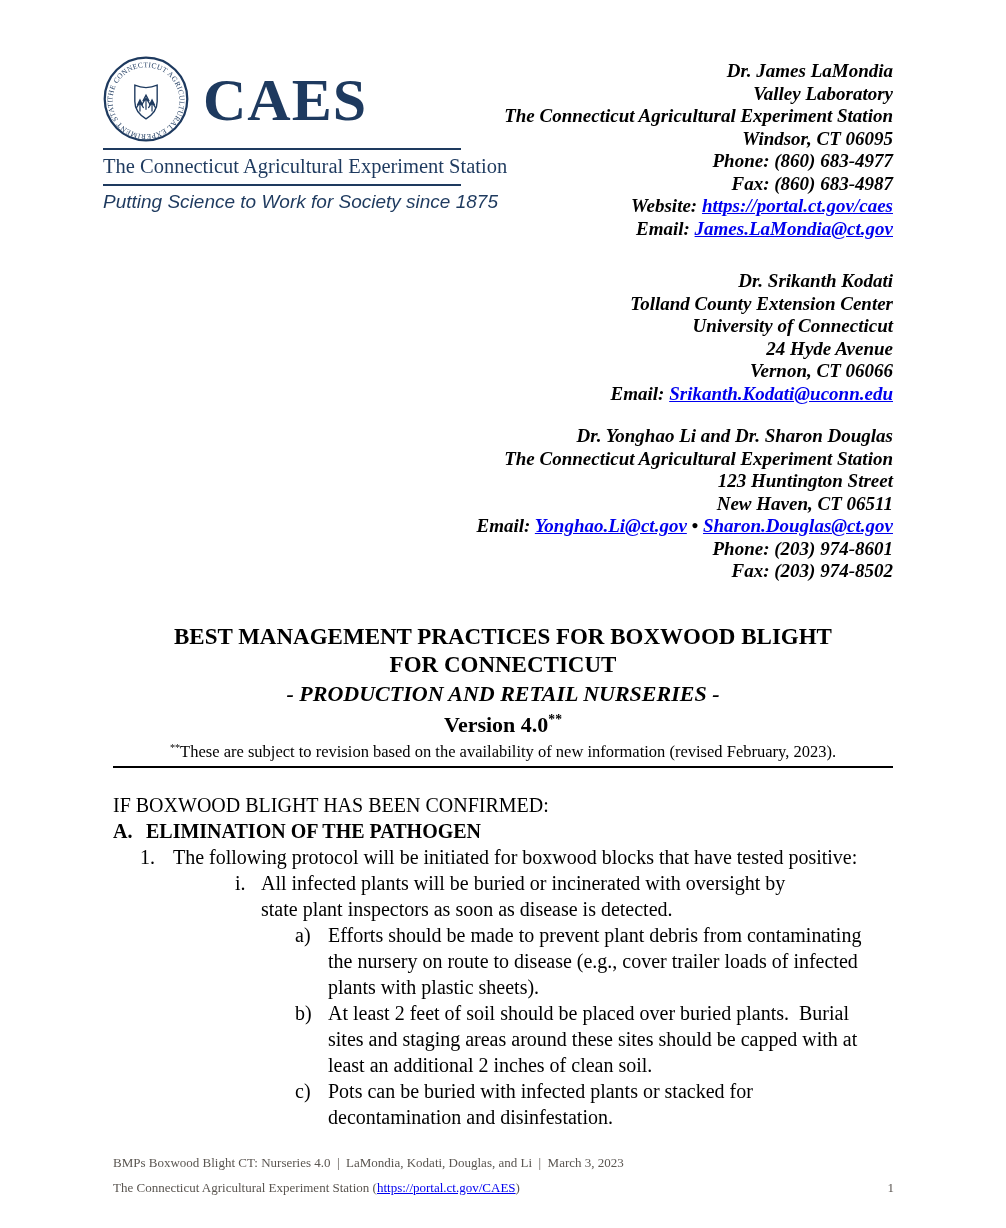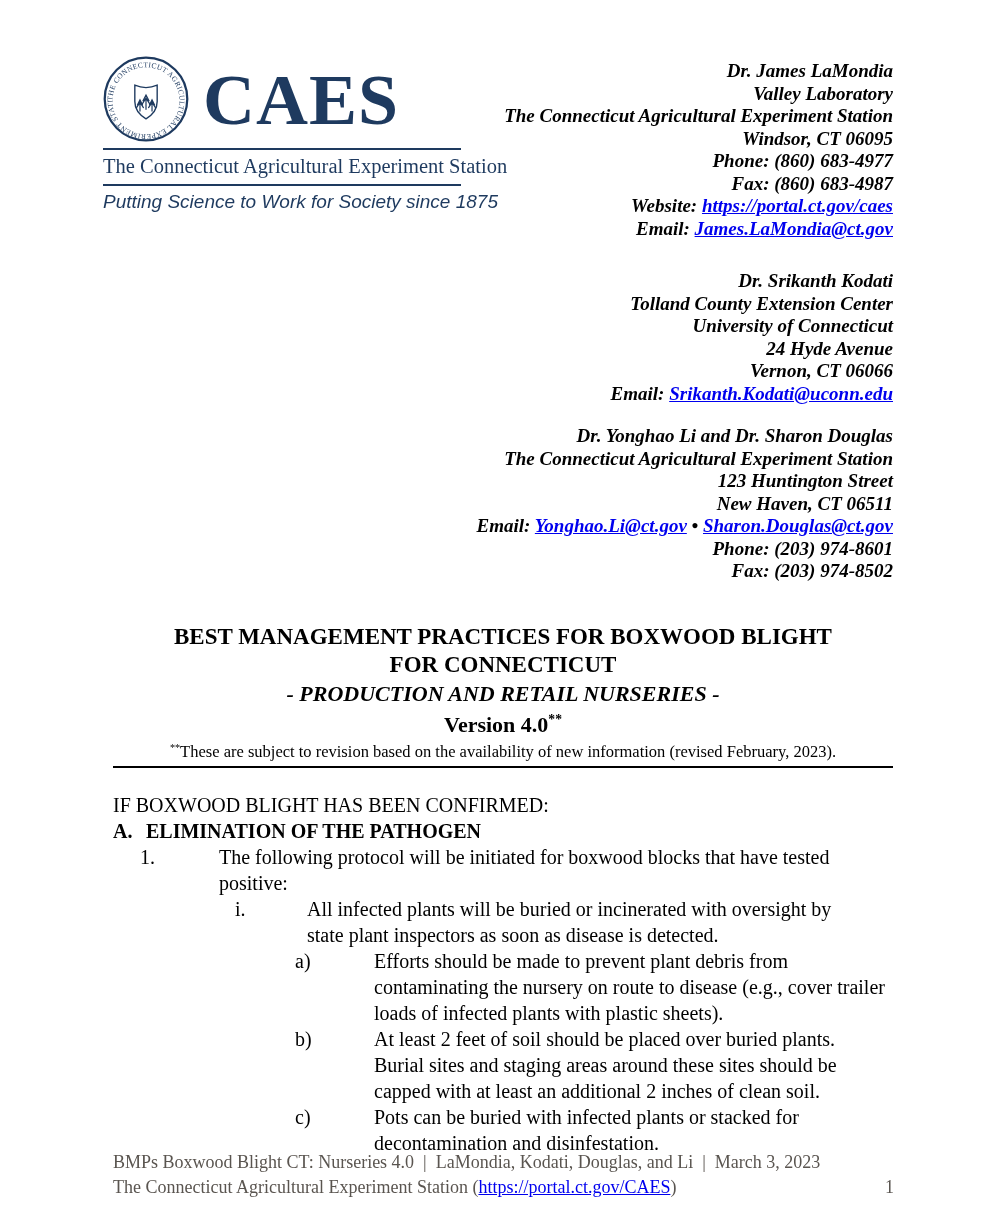--- a/index.html
+++ b/index.html
@@ -23,7 +23,7 @@
   .caes-acronym {
     font-family:"Liberation Serif", serif;
     font-weight:bold;
-    font-size:72px; line-height:84px;
+    font-size:60px; line-height:84px;
     color:#1e3a5f;
     letter-spacing:1px;
     margin-left:14px;

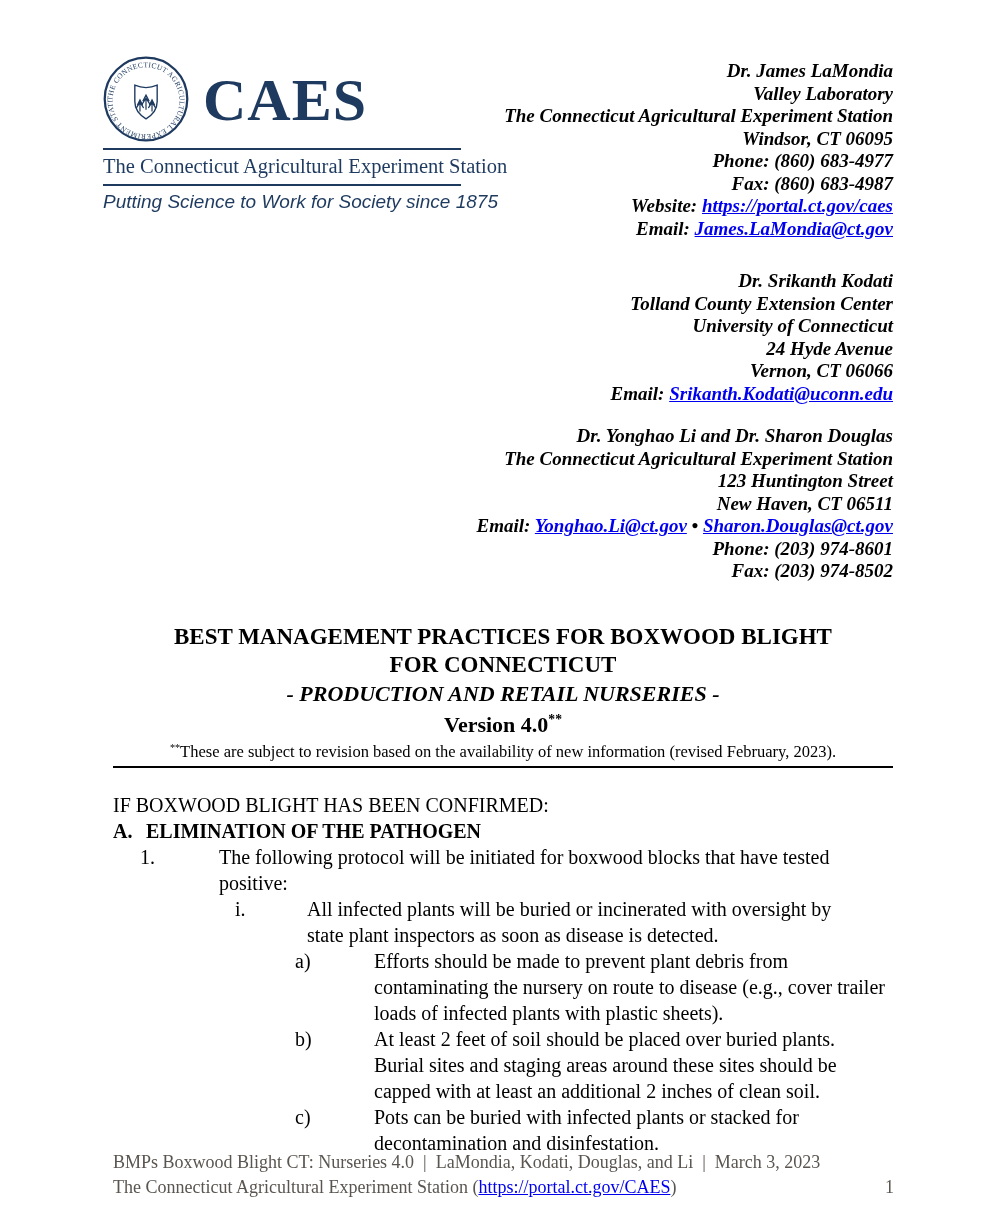--- a/index.html
+++ b/index.html
@@ -69,7 +69,7 @@
   .sect { display:flex; font-weight:bold; }
   .sect .marker { flex:0 0 33px; }
   .row { display:flex; }
-  .row .itext { white-space:pre-wrap;margin-left:46px; }
+  .row .itext { white-space:pre-wrap; }
   .lvl1 { padding-left:27px; }
   .lvl1 .marker { flex:0 0 33px; }
   .lvl2 { padding-left:122px; }

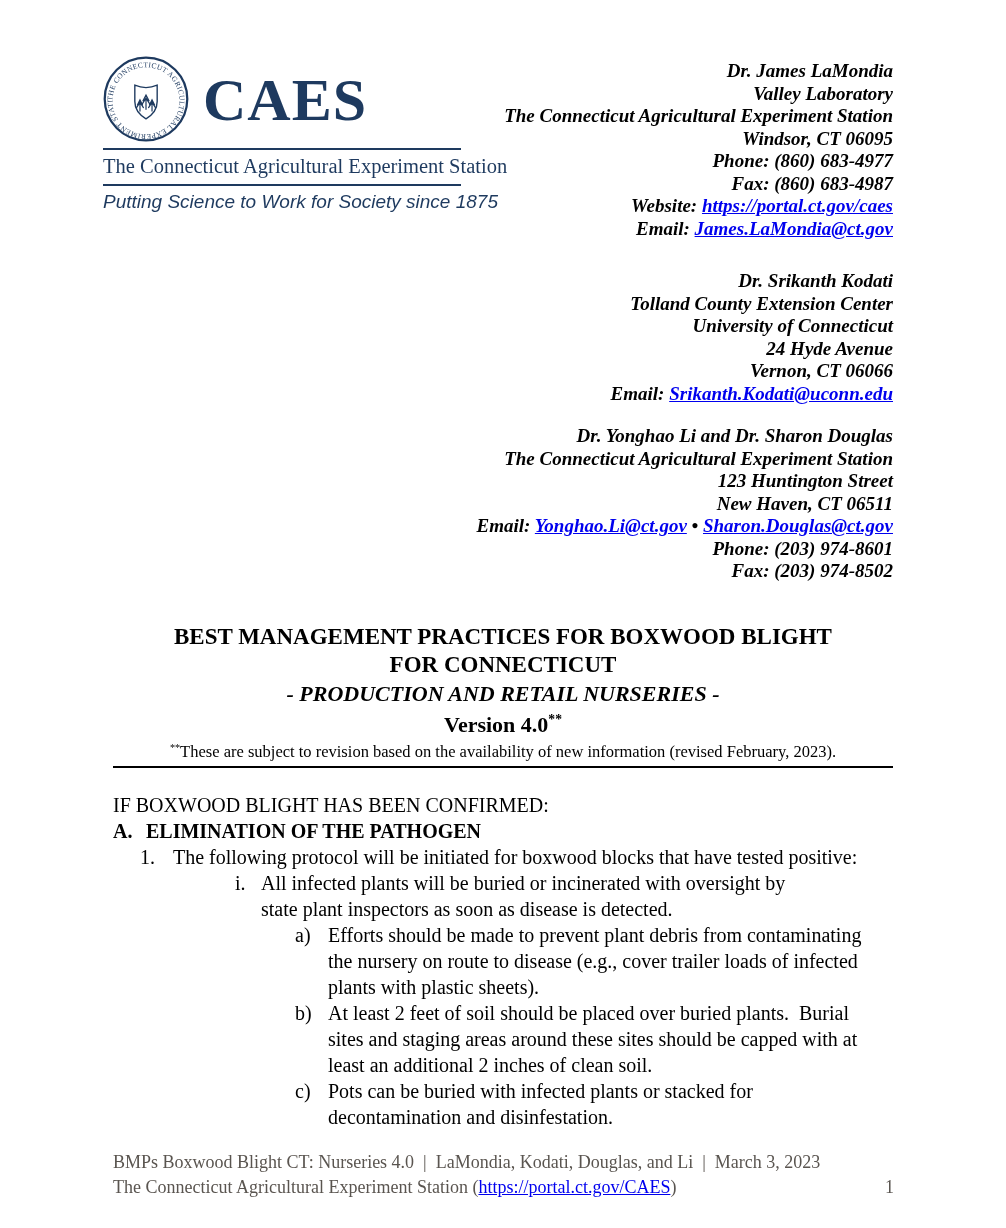--- a/index.html
+++ b/index.html
@@ -84,7 +84,7 @@
     position:absolute; left:113px; right:112px; bottom:28px;
     display:flex; justify-content:space-between; align-items:flex-end;
     color:#5a5550;
-    font-size:18px; line-height:25px;
+    font-size:13px; line-height:25px;
   }
   .footer a { color:#0000EE; text-decoration:underline; }
   .footer .fline1 { white-space:pre-wrap; }

